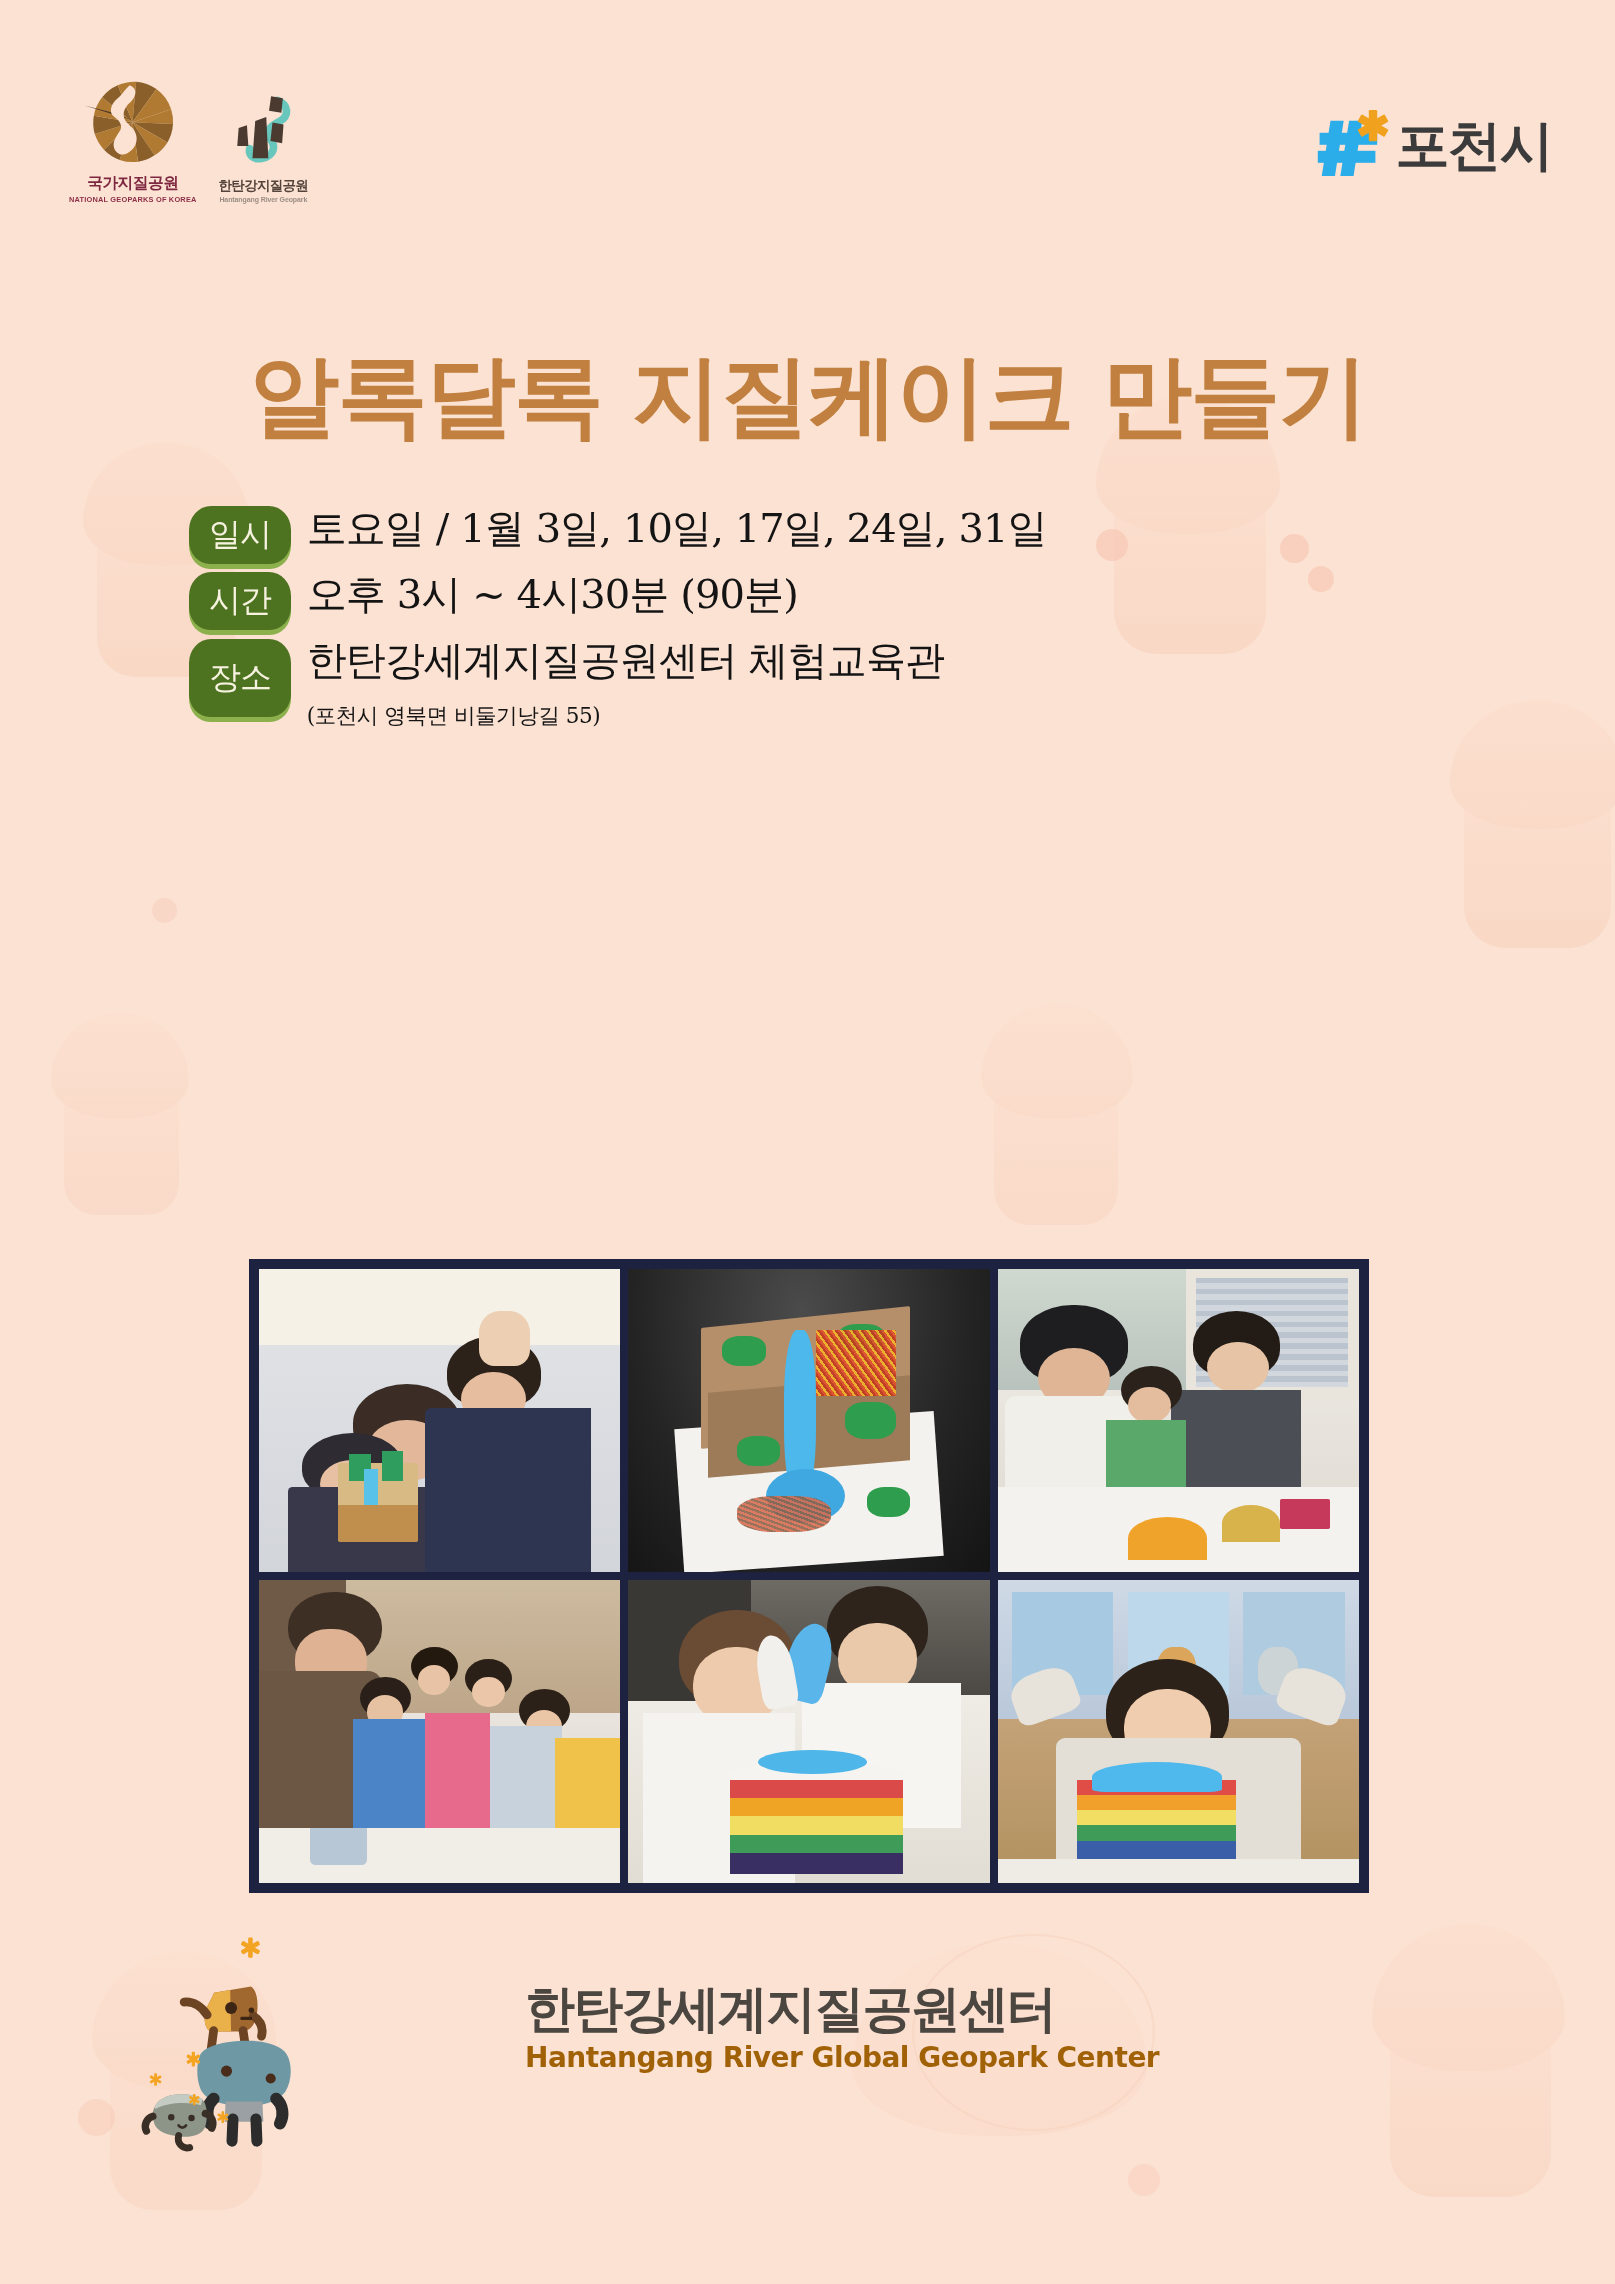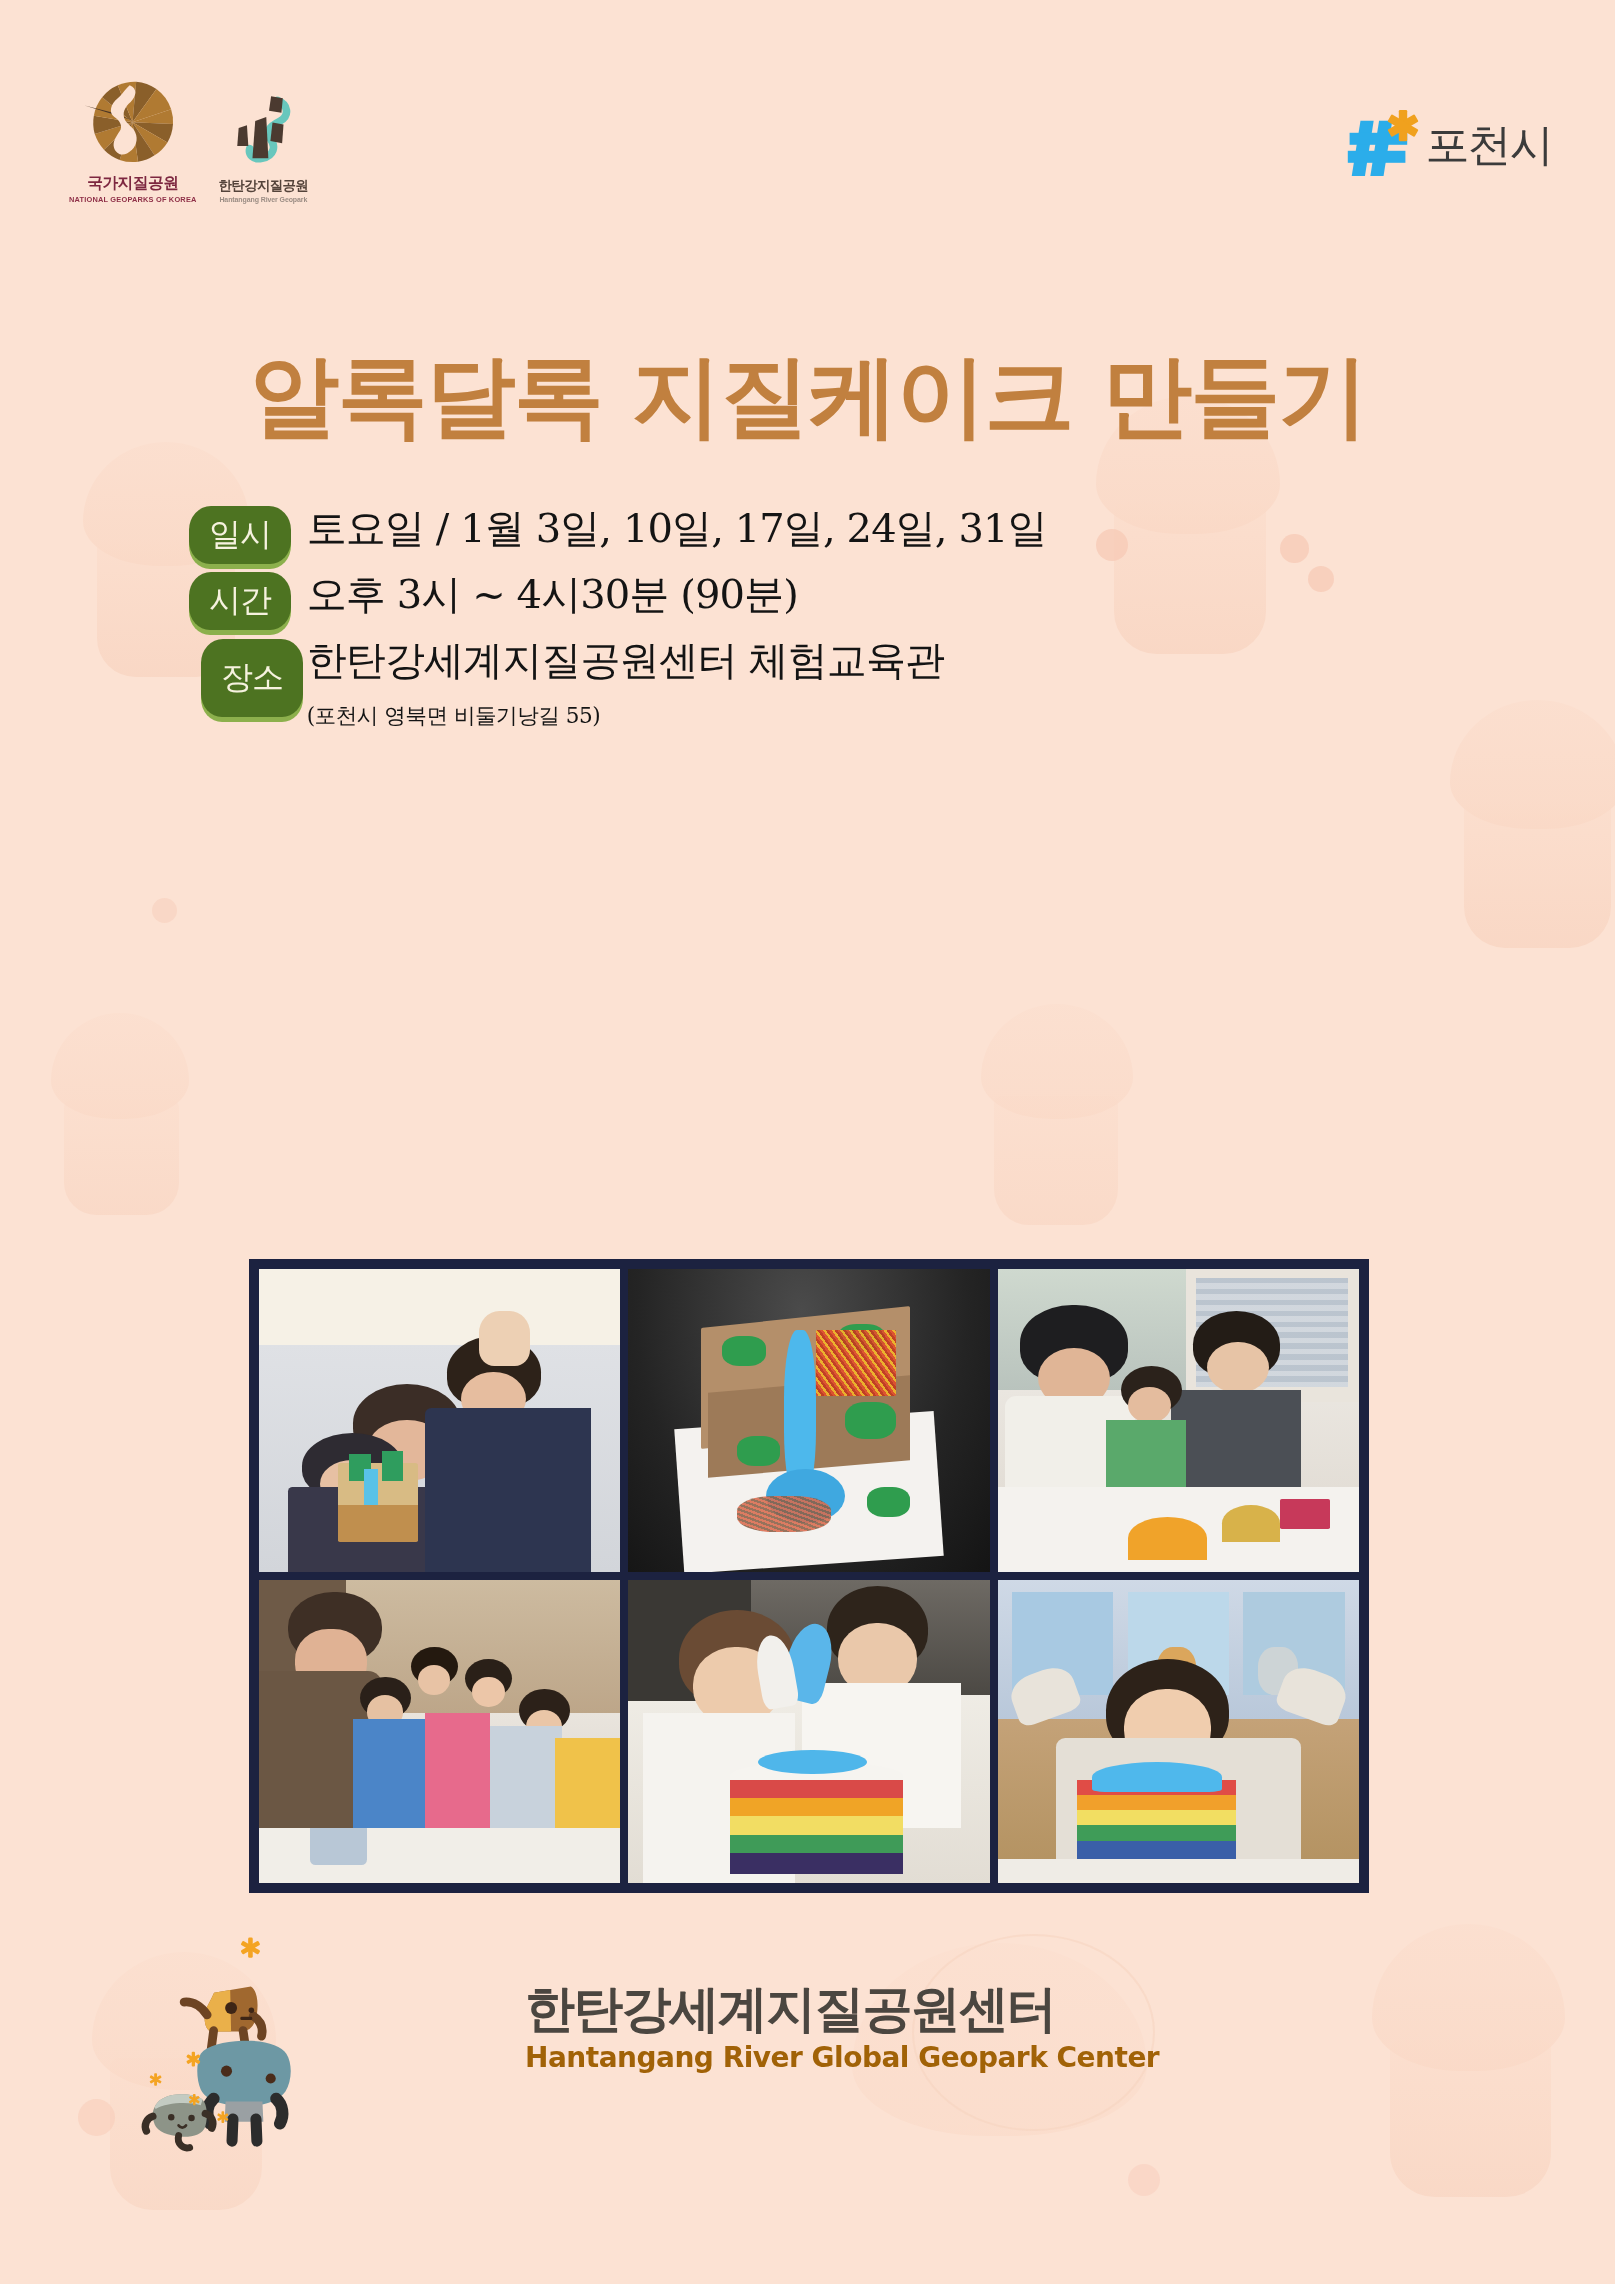--- a/index.html
+++ b/index.html
@@ -101,8 +101,8 @@
   }
   .city-hash { position: relative; width: 74px; height: 69px; }
   .city-name {
-    font-size: 44px;
-    font-weight: 400;
+    font-size: 54px;
+    font-weight: 700;
     color: #3b3b3b;
     letter-spacing: -1.8px;
     line-height: 1;

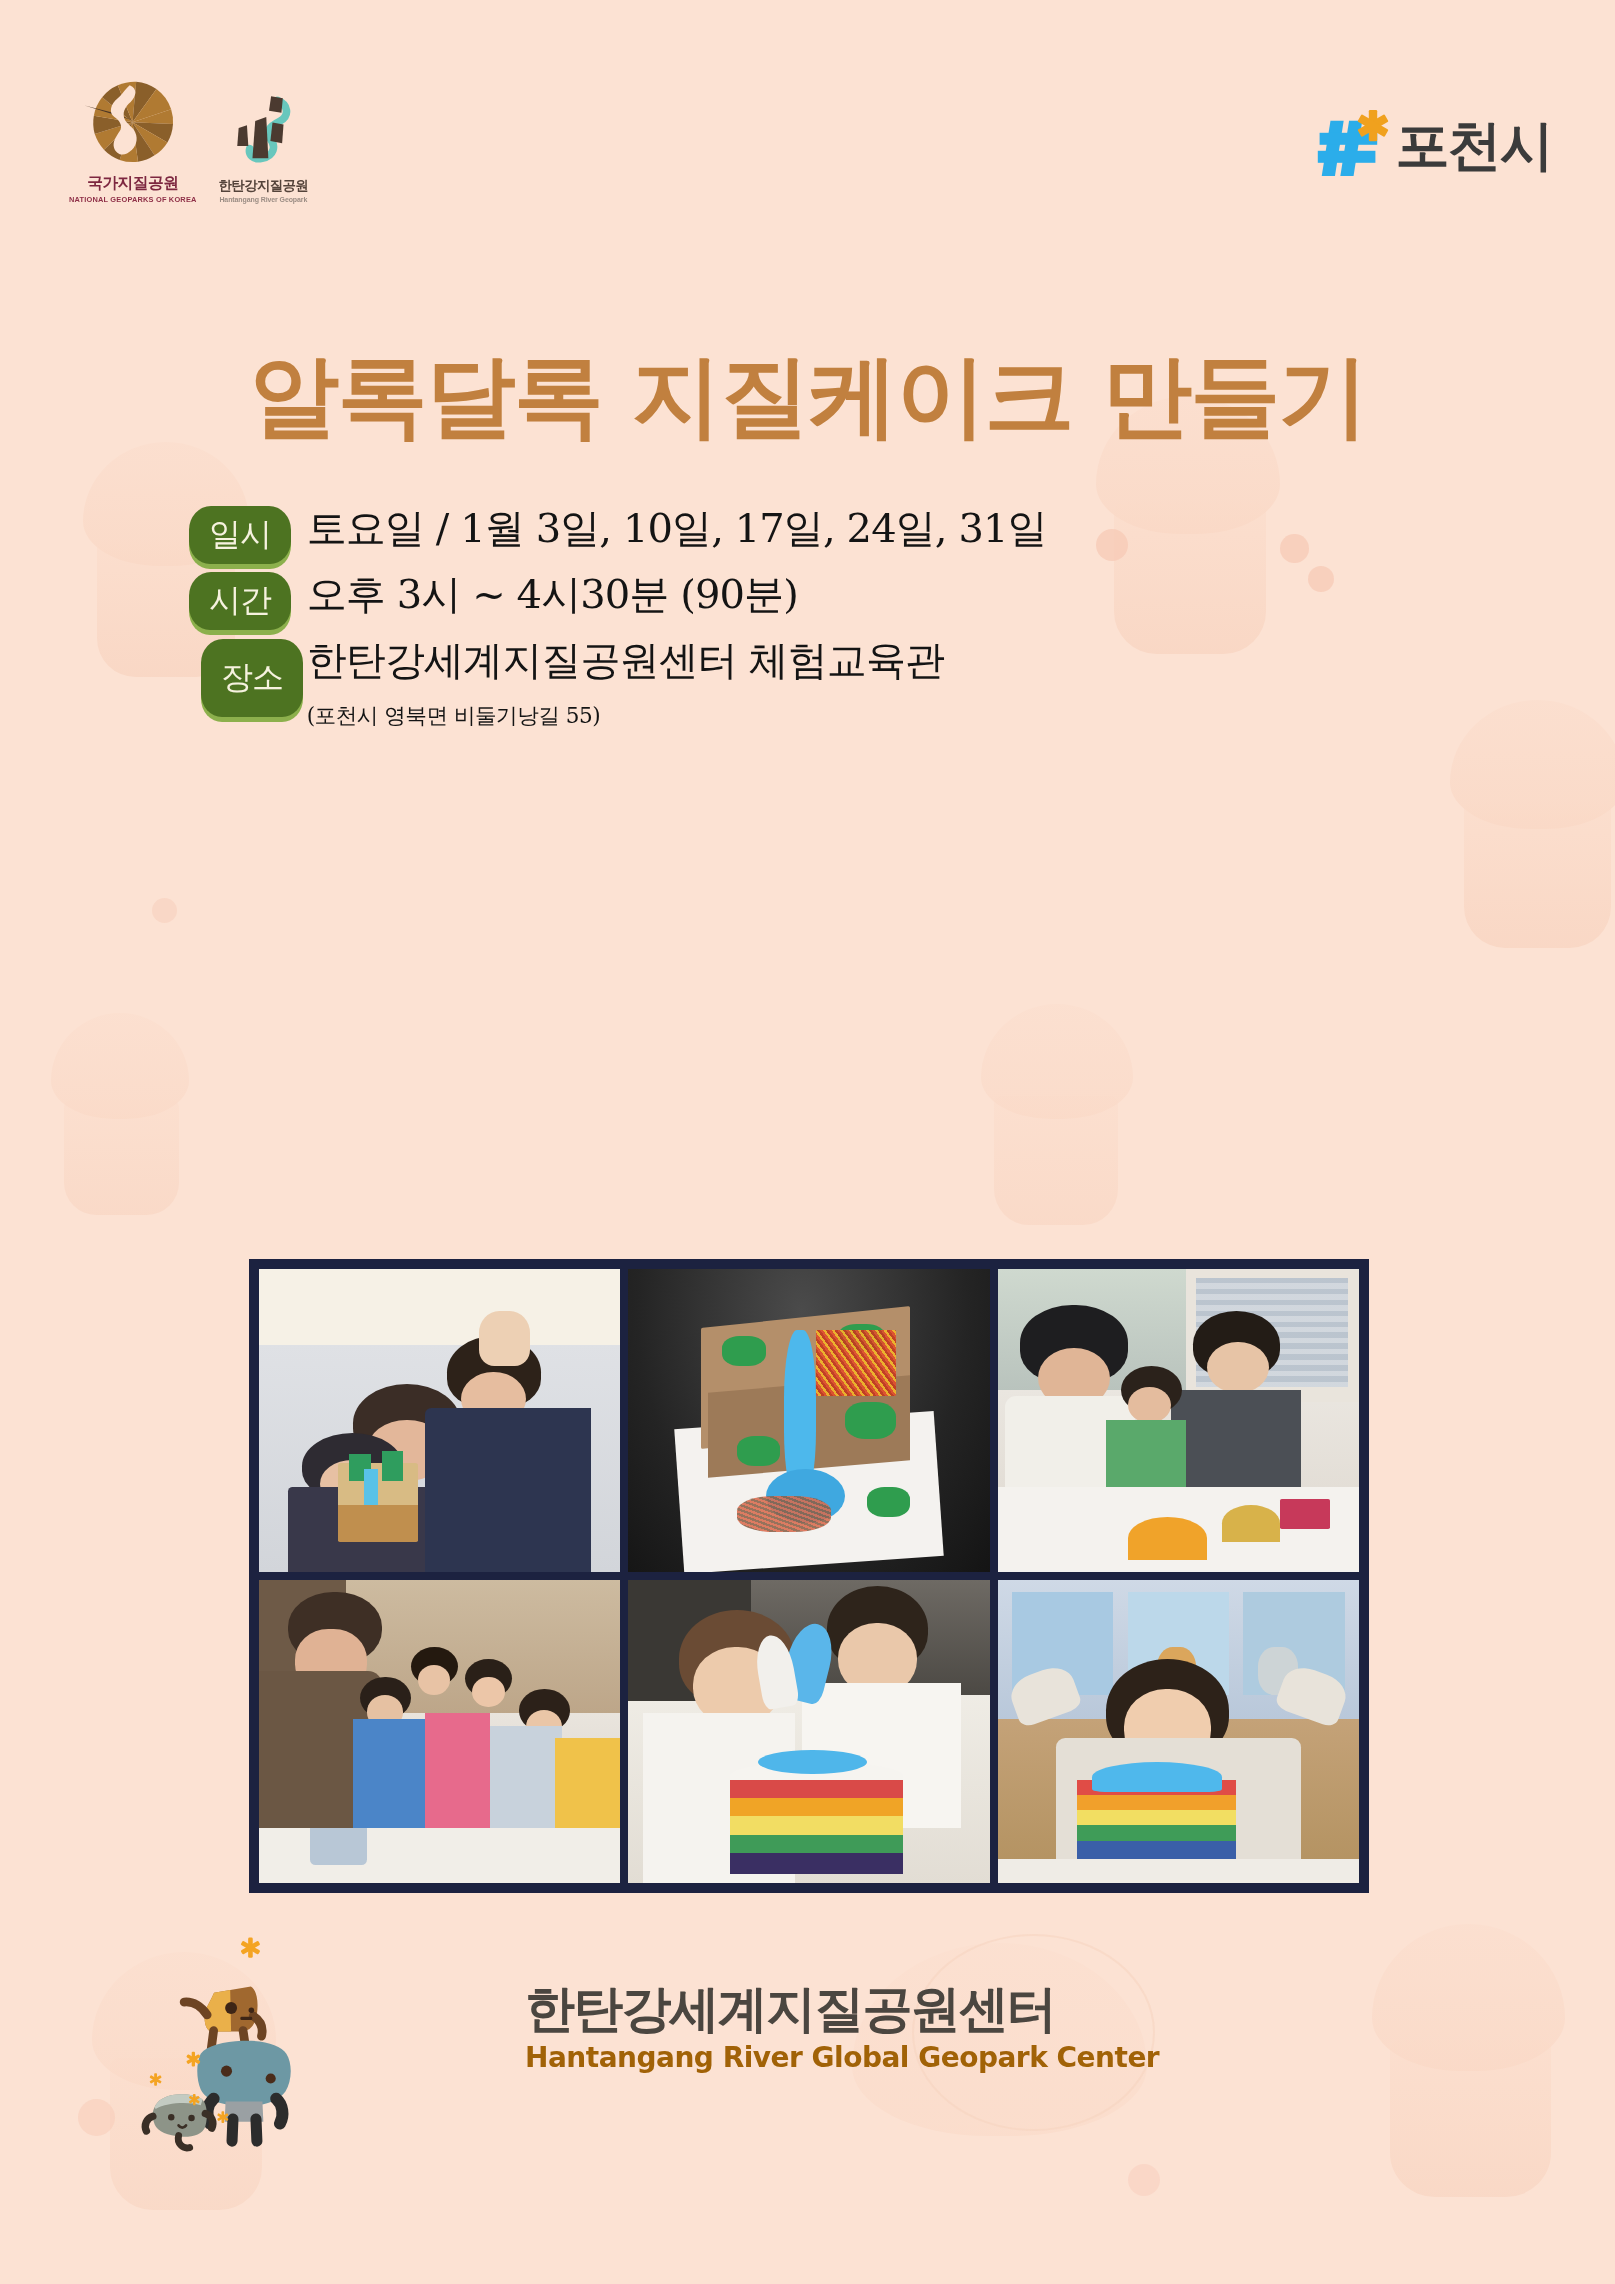--- a/index.html
+++ b/index.html
@@ -157,7 +157,7 @@
     box-shadow: 0 5px 0 0 #8cb04c;
     font-family: "DejaVu Sans", "Liberation Sans", sans-serif;
   }
-  .badge.tall { padding: 22px 0 24px; margin-left: 12px; }
+  .badge.tall { padding: 22px 0 24px; }
 
   .row-body {
     flex: 1;

